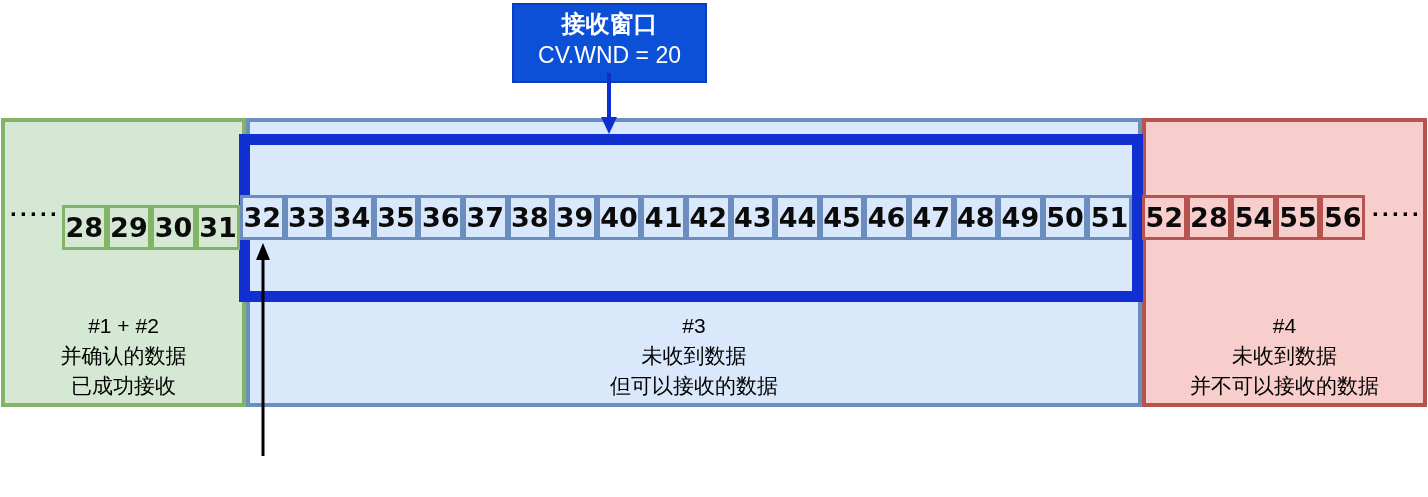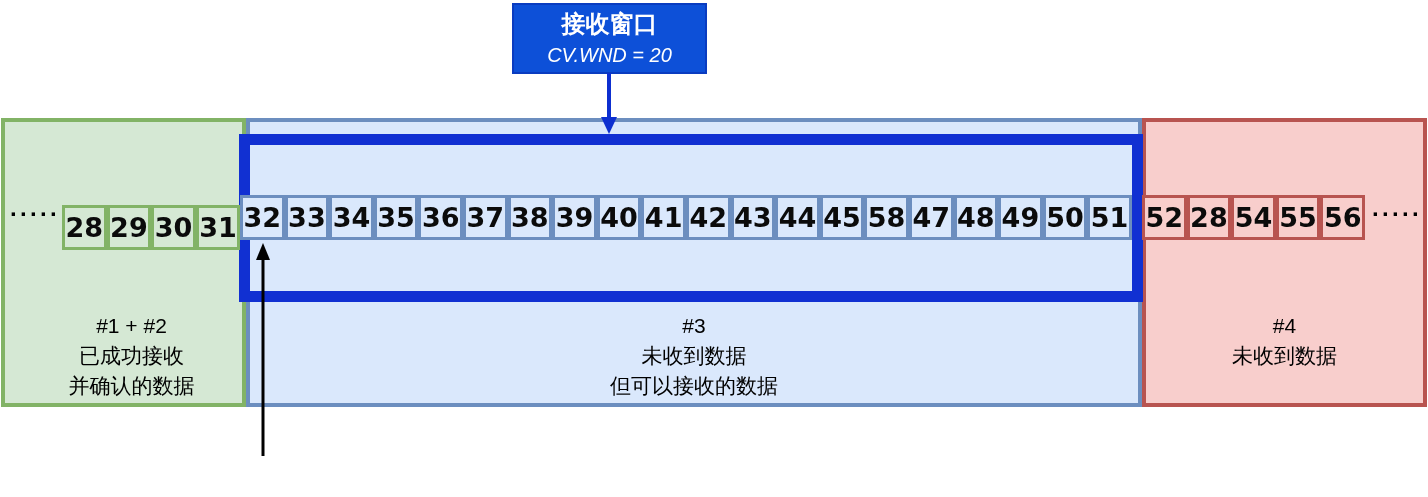--- a/index.html
+++ b/index.html
@@ -31,7 +31,7 @@
   .cap-acked{left:9px;width:245px;}
   .cap-window{left:246px;width:896px;}
   .cap-beyond{left:1142px;width:285px;}
-  .toplabel{position:absolute;left:512px;top:3px;width:195px;height:71px;box-sizing:border-box;
+  .toplabel{position:absolute;left:512px;top:3px;width:195px;height:80px;box-sizing:border-box;
     background:#0d50d8;border:2px solid #0a3cc0;color:#ffffff;text-align:center;padding-top:2px;}
   .toplabel .l1{font-weight:bold;font-size:24px;line-height:33px;}
   .toplabel .l2{font-size:20px;line-height:30px;font-style:italic;}

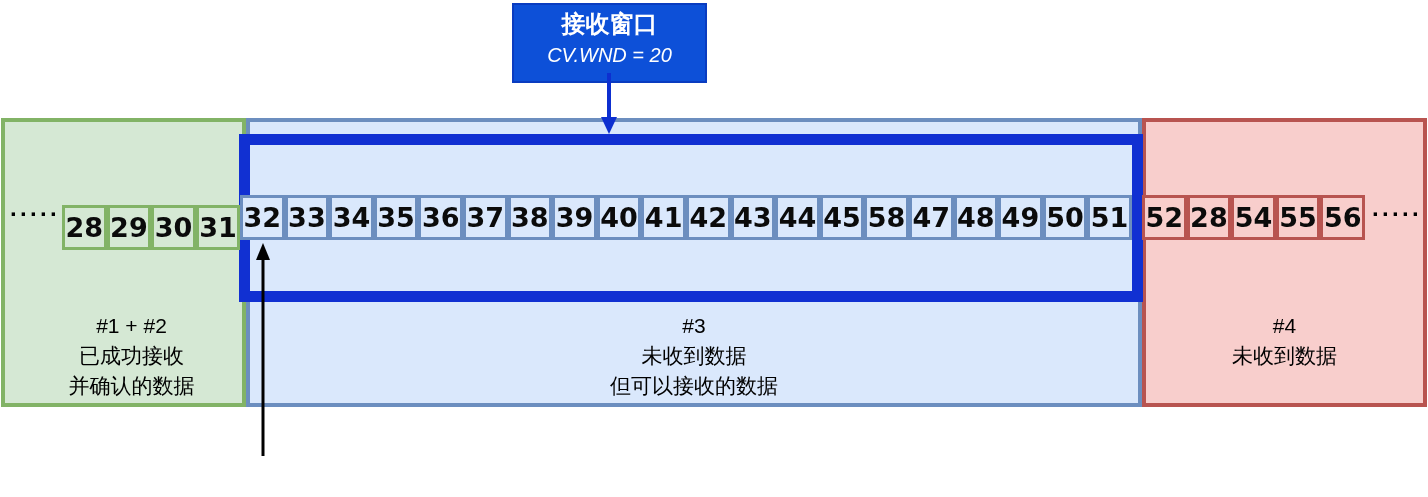--- a/index.html
+++ b/index.html
@@ -34,7 +34,7 @@
   .toplabel{position:absolute;left:512px;top:3px;width:195px;height:80px;box-sizing:border-box;
     background:#0d50d8;border:2px solid #0a3cc0;color:#ffffff;text-align:center;padding-top:2px;}
   .toplabel .l1{font-weight:bold;font-size:24px;line-height:33px;}
-  .toplabel .l2{font-size:20px;line-height:30px;font-style:italic;}
+  .toplabel .l2{font-size:23px;line-height:30px;}
   .pointer-label{position:absolute;left:187px;top:462px;width:180px;height:31px;box-sizing:border-box;
     background:linear-gradient(#ffb41f,#f7a100);border:2px solid #d78b00;color:#000;
     text-align:center;font-size:21px;line-height:26px;}

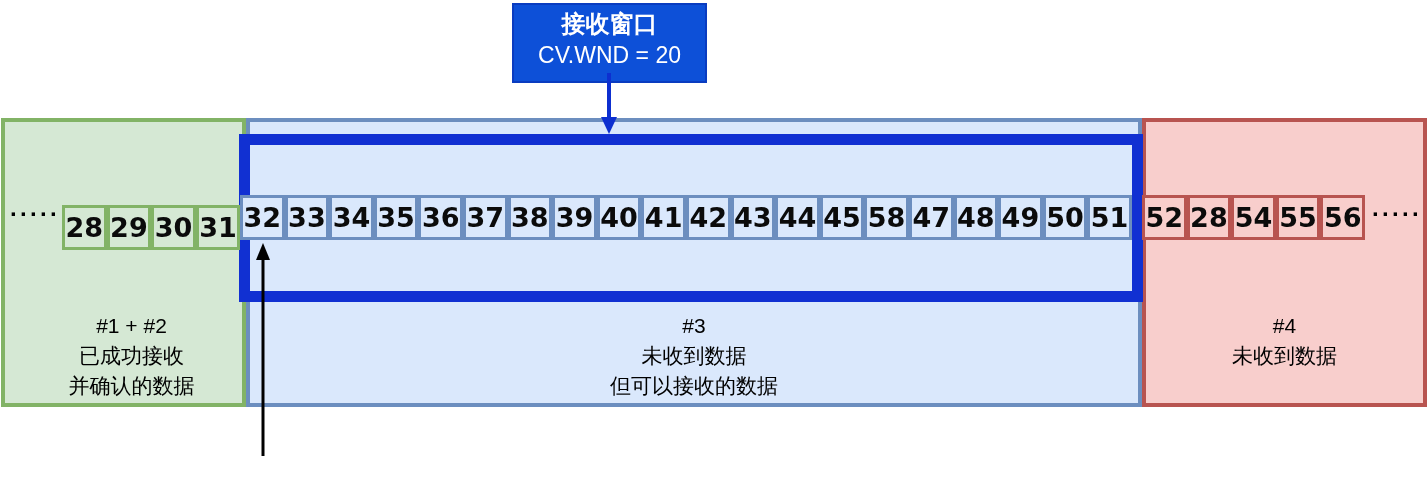--- a/index.html
+++ b/index.html
@@ -75,7 +75,7 @@
     <div class="cell">43</div>
     <div class="cell">44</div>
     <div class="cell">45</div>
-    <div class="cell">58</div>
+    <div class="cell">46</div>
     <div class="cell">47</div>
     <div class="cell">48</div>
     <div class="cell">49</div>

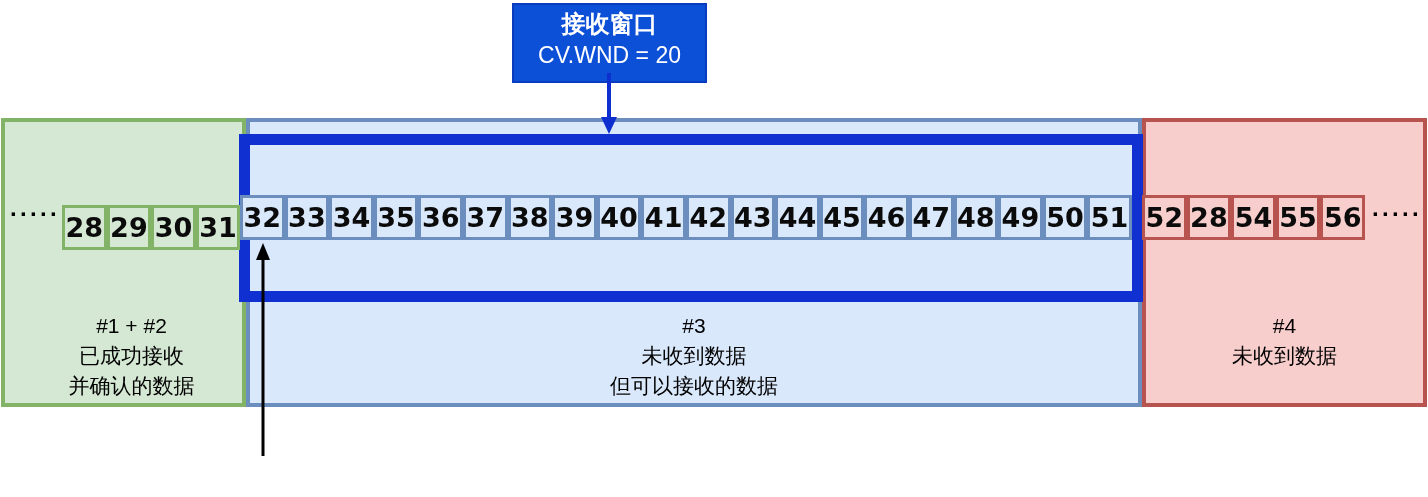--- a/index.html
+++ b/index.html
@@ -28,7 +28,7 @@
   .ellipsis-left{left:8px;}
   .ellipsis-right{left:1370px;}
   .caption{position:absolute;top:311px;text-align:center;font-size:21px;line-height:30px;color:#000;}
-  .cap-acked{left:9px;width:245px;}
+  .cap-acked{left:1px;width:245px;}
   .cap-window{left:246px;width:896px;}
   .cap-beyond{left:1142px;width:285px;}
   .toplabel{position:absolute;left:512px;top:3px;width:195px;height:80px;box-sizing:border-box;

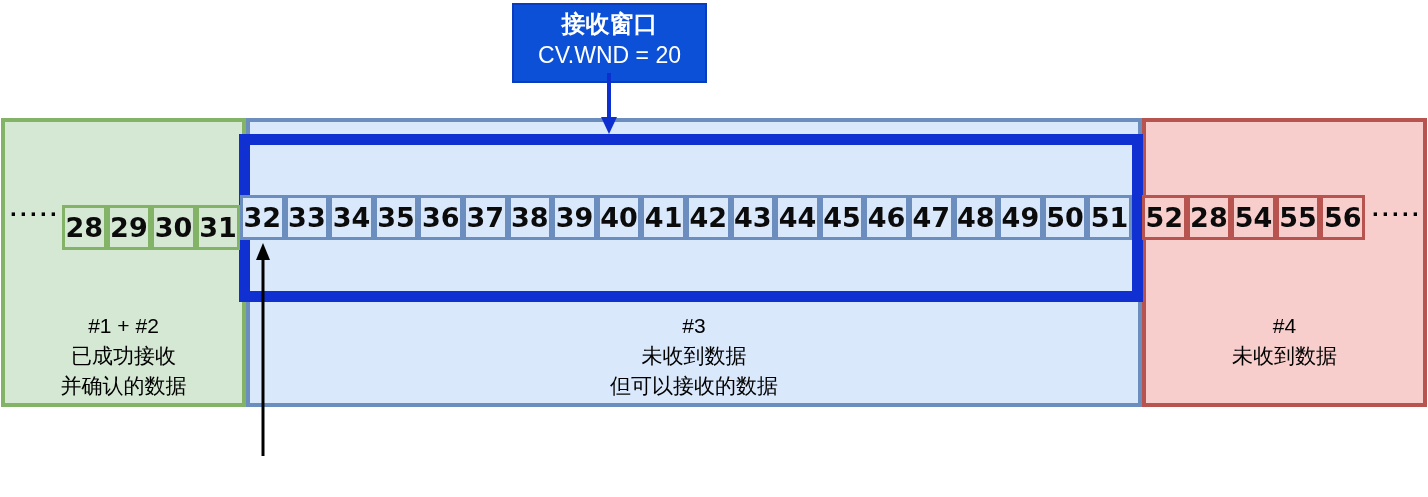--- a/index.html
+++ b/index.html
@@ -95,8 +95,8 @@
 
   <div class="caption cap-acked">
     <div>#1 + #2</div>
+    <div>并确认的数据</div>
     <div>已成功接收</div>
-    <div>并确认的数据</div>
   </div>
   <div class="caption cap-window">
     <div>#3</div>

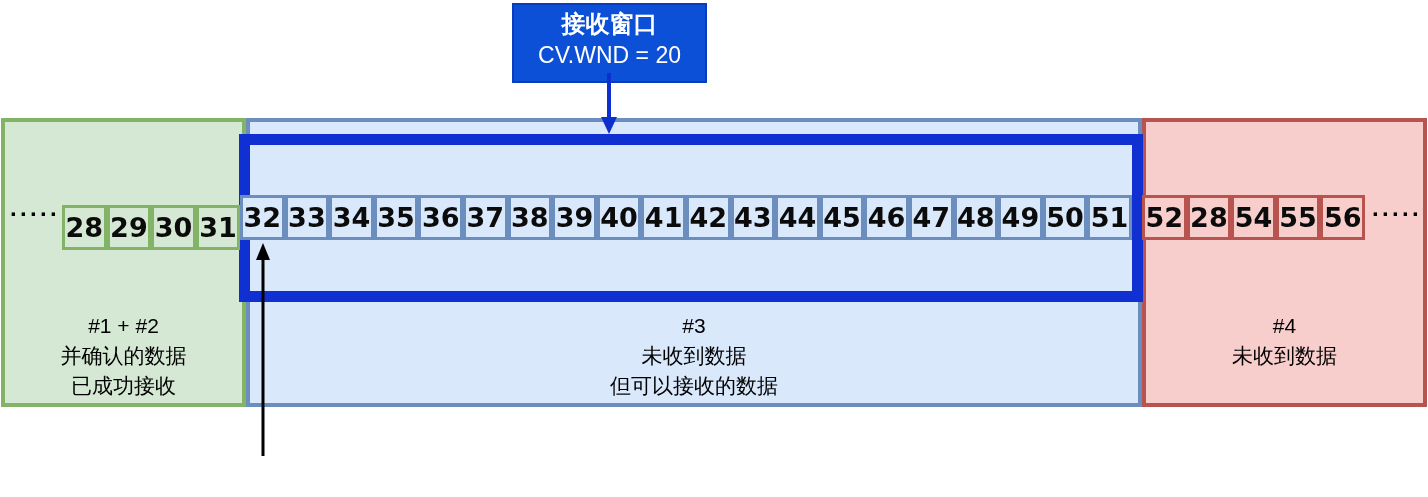--- a/index.html
+++ b/index.html
@@ -106,6 +106,7 @@
   <div class="caption cap-beyond">
     <div>#4</div>
     <div>未收到数据</div>
+    <div>并不可以接收的数据</div>
   </div>
 
   <div class="toplabel">

